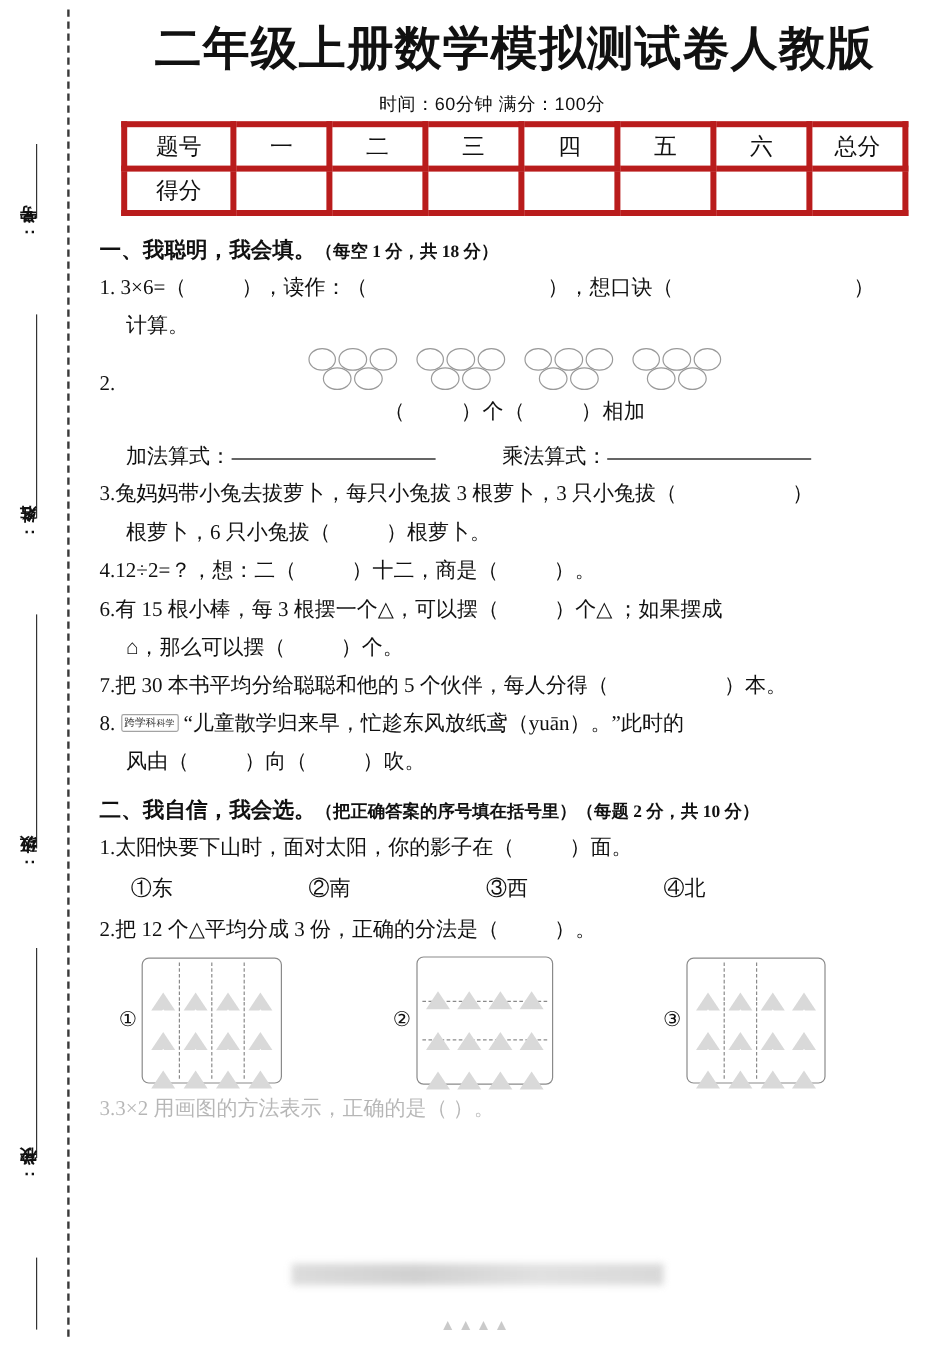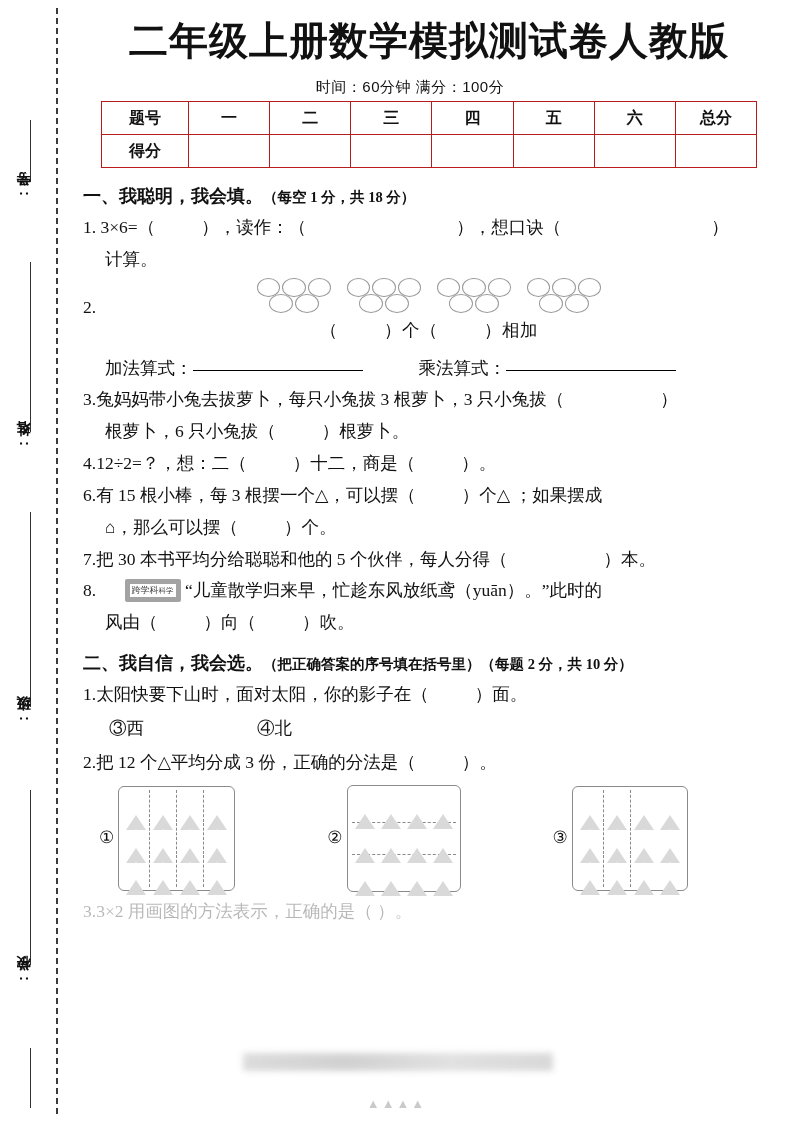--- a/index.html
+++ b/index.html
@@ -89,12 +89,12 @@
     table-layout: fixed;
   }
   table.score td {
-    border: 1px solid #b91c1c;
+    border: 5px solid #b91c1c;
     height: 30px;
     text-align: center;
     vertical-align: middle;
-    font-size: 16px;
-    font-weight: bold;
+    font-size: 19px;
+    font-weight: normal;
     font-family: "Liberation Sans", "DejaVu Sans", sans-serif;
   }
   table.score td.head { width: 84px; }

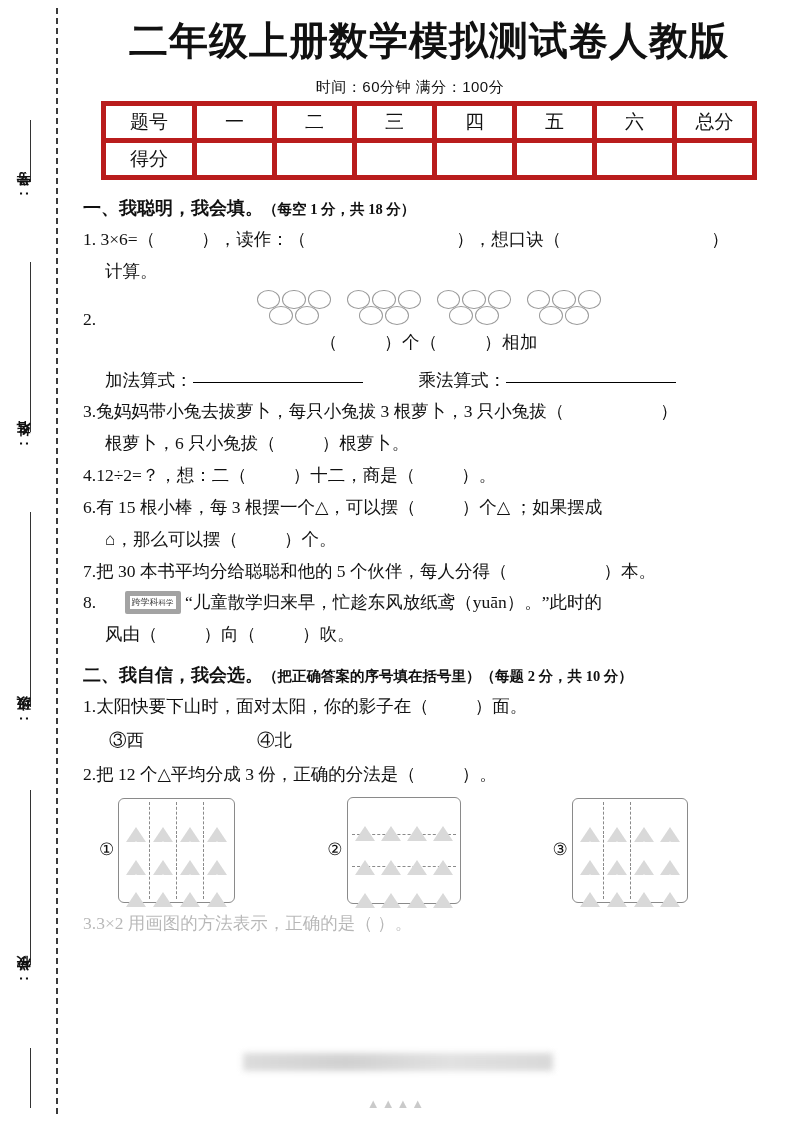--- a/index.html
+++ b/index.html
@@ -127,7 +127,7 @@
 
   .badge {
     display: inline-block;
-    border: 5px solid #a3a3a3;
+    border: 1px solid #a3a3a3;
     border-radius: 2px;
     font-size: 9px;
     padding: 0px 2px;
@@ -137,7 +137,6 @@
     letter-spacing: 0;
     line-height: 1.35;
     white-space: nowrap;
-    margin-left: 24px;
   }
   .badge .small { font-size: 7.5px; }
 

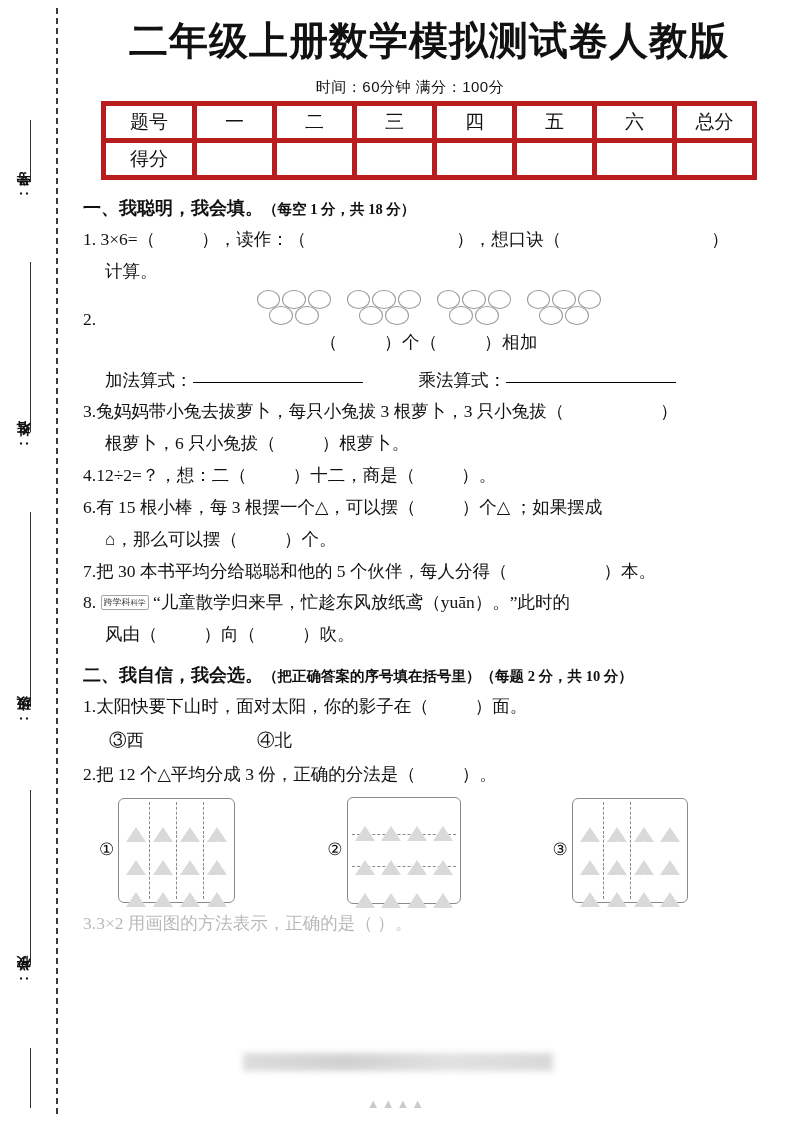--- a/index.html
+++ b/index.html
@@ -404,6 +404,7 @@
     <div class="q">
       <span class="num">1.</span><span>太阳快要下山时，面对太阳，你的影子在（</span><span class="gap-s"></span><span>）面。</span>
       <div class="choice-row">
+        <span class="opt">①东</span>
         <span class="opt">③西</span>
         <span class="opt">④北</span>
       </div>

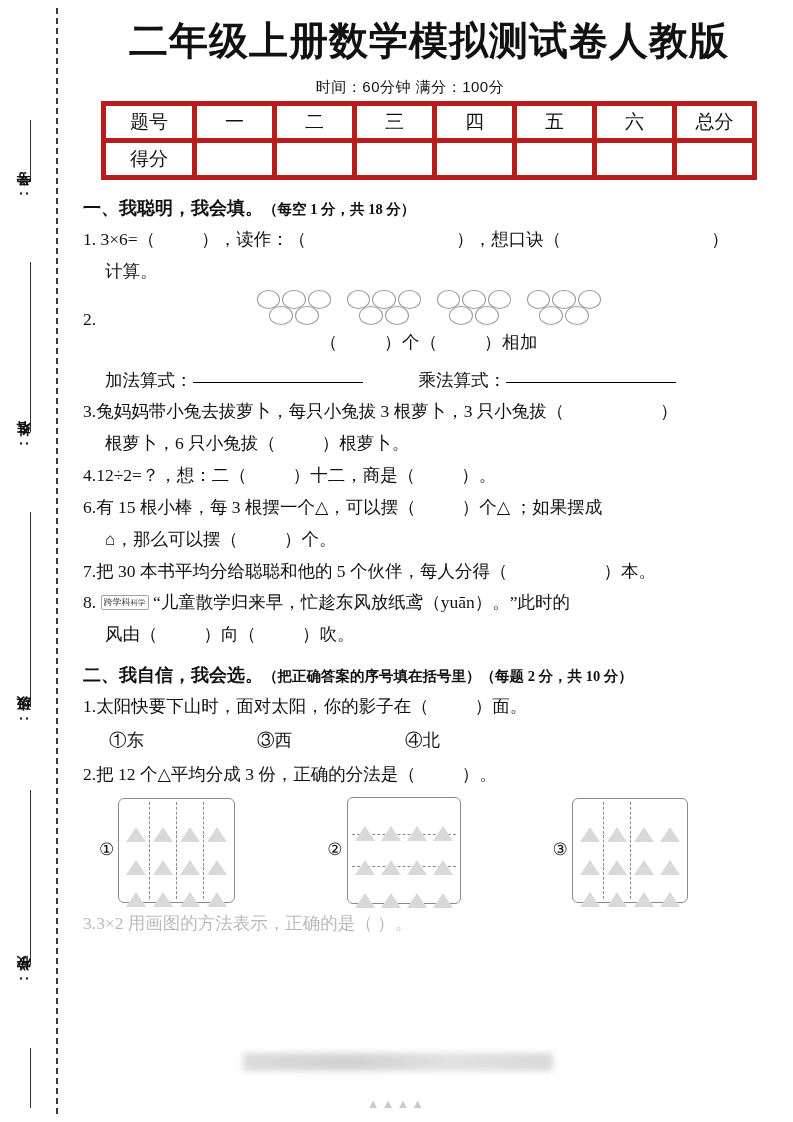--- a/index.html
+++ b/index.html
@@ -405,6 +405,7 @@
       <span class="num">1.</span><span>太阳快要下山时，面对太阳，你的影子在（</span><span class="gap-s"></span><span>）面。</span>
       <div class="choice-row">
         <span class="opt">①东</span>
+        <span class="opt">②南</span>
         <span class="opt">③西</span>
         <span class="opt">④北</span>
       </div>

